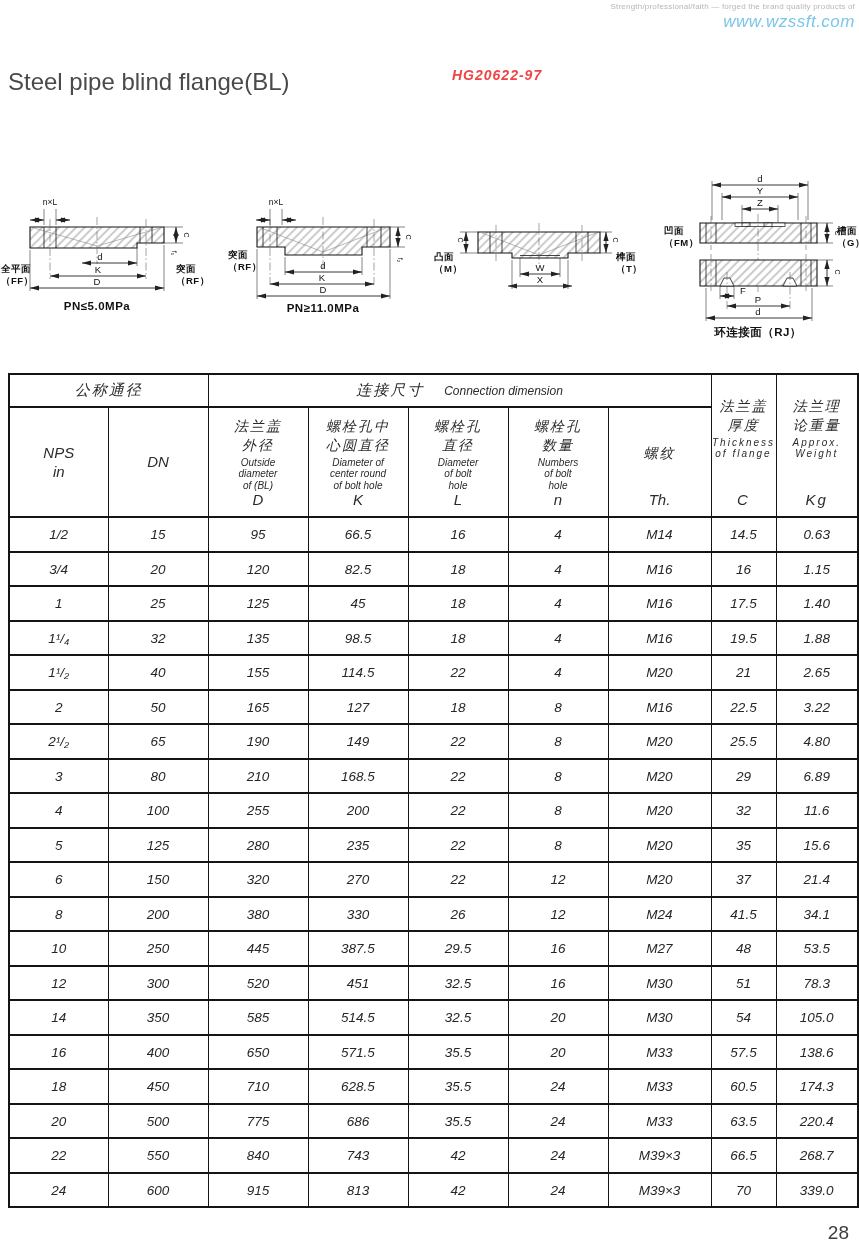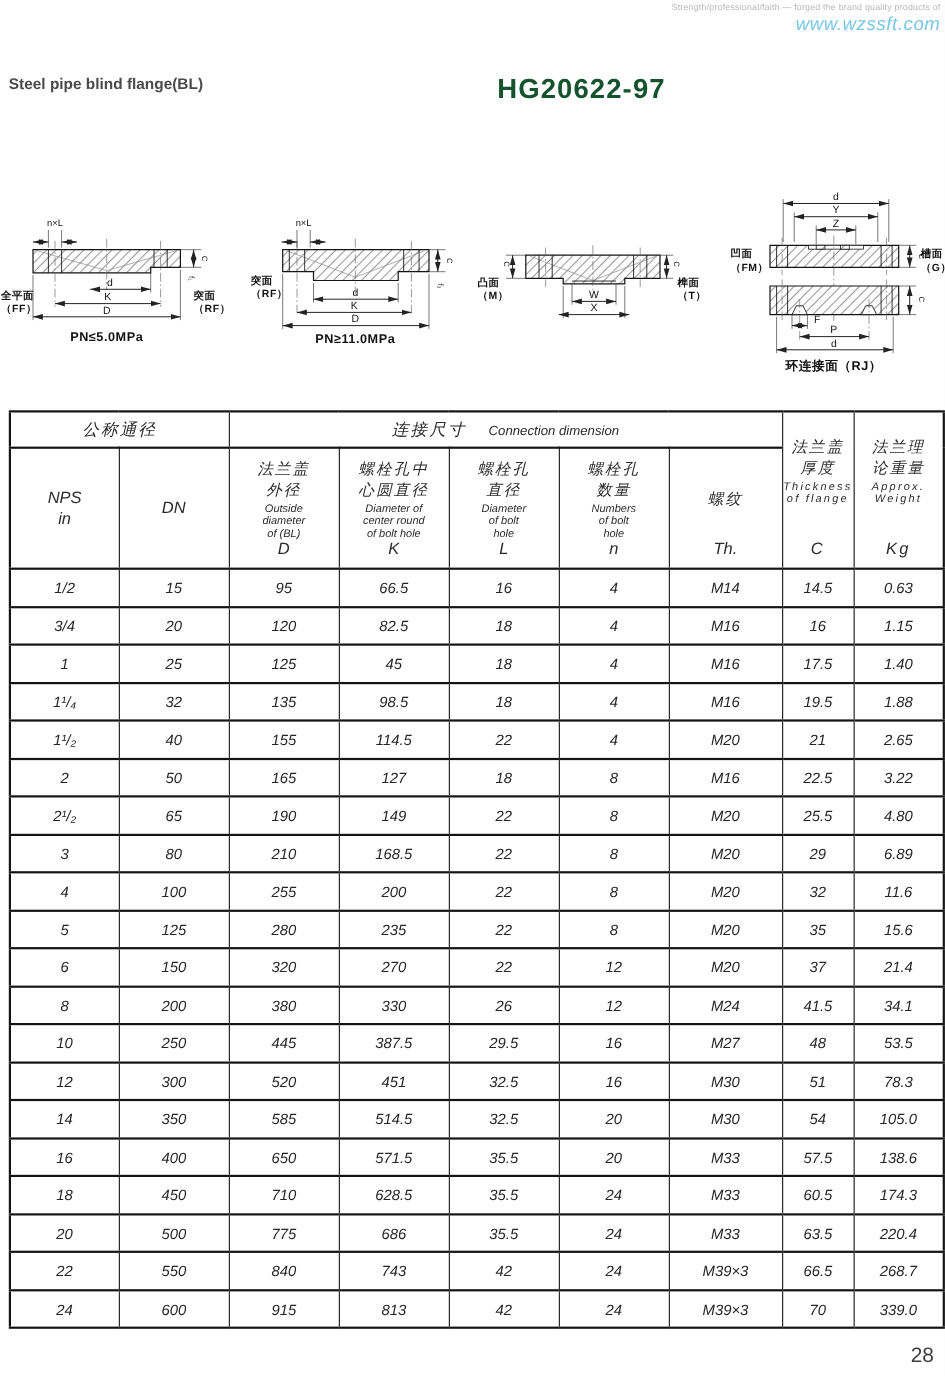--- a/index.html
+++ b/index.html
@@ -12,7 +12,7 @@
   .tagline { position:absolute; top:2px; right:4px; font-size:8px; color:#b7b7b7; letter-spacing:.2px; }
   .website { position:absolute; top:12px; right:4px; font-size:17px; font-style:italic; color:#79c6e8; letter-spacing:.5px; }
   .title   { position:absolute; top:30px; left:8px; font-size:29px; color:#3a3a3a; letter-spacing:.5px; white-space:nowrap; }
-  .subtitle{ position:absolute; top:68px; left:8px; font-size:14px; color:#4a4a4a;font-weight:bold; }
+  .subtitle{ position:absolute; top:68px; left:8px; font-size:24px; color:#4a4a4a; }
   .standard{ position:absolute; top:67px; left:452px; font-size:25px; font-weight:bold; color:#14532d; letter-spacing:1px; }
   .pagenum { position:absolute; top:1222px; right:10px; font-size:19px; color:#3d3d3d; }
   

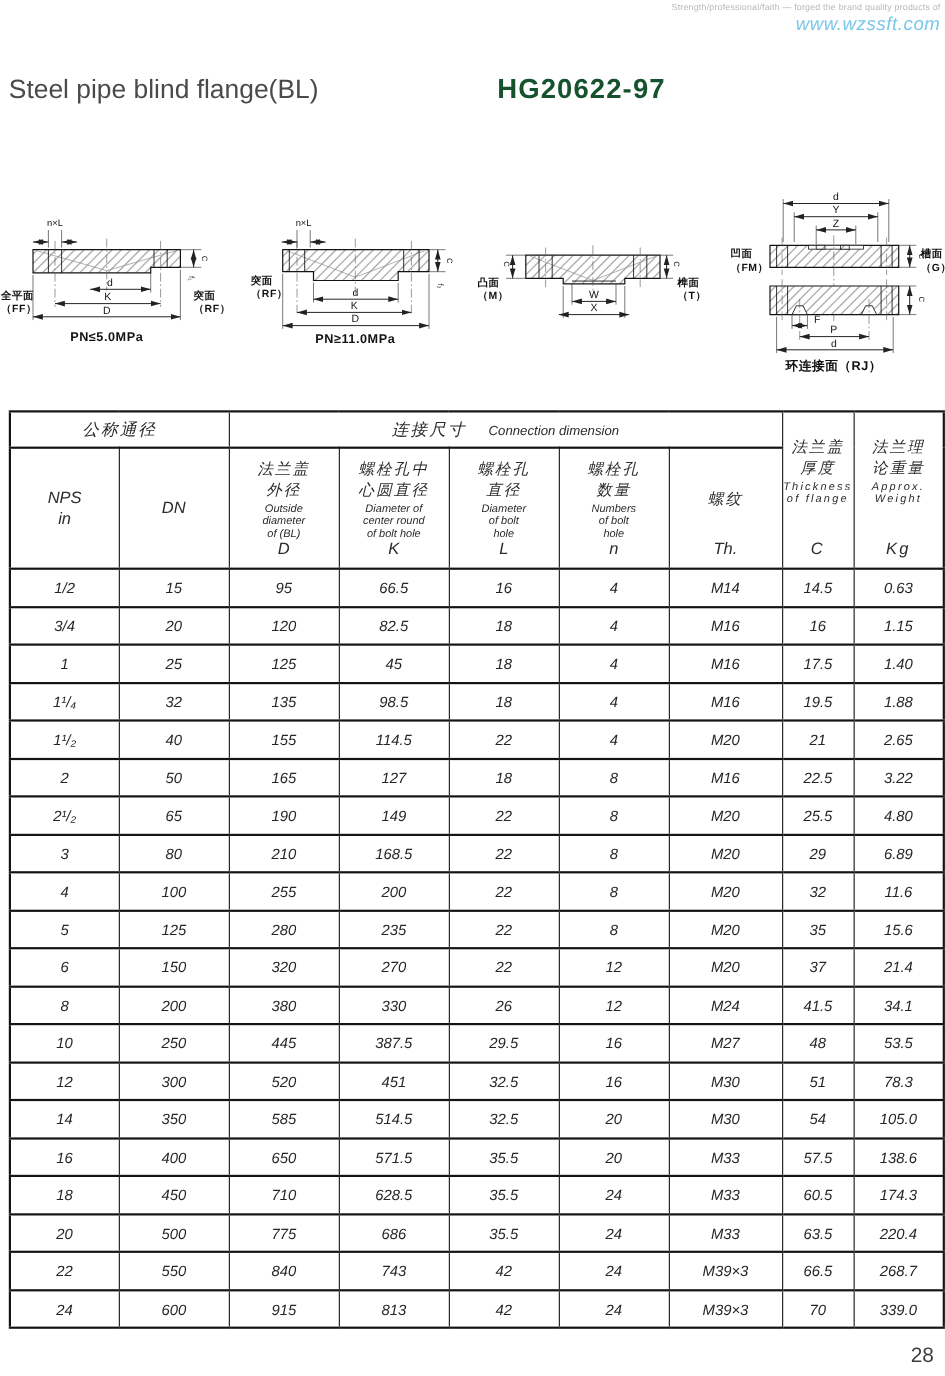--- a/index.html
+++ b/index.html
@@ -13,7 +13,7 @@
   .website { position:absolute; top:12px; right:4px; font-size:17px; font-style:italic; color:#79c6e8; letter-spacing:.5px; }
   .title   { position:absolute; top:30px; left:8px; font-size:29px; color:#3a3a3a; letter-spacing:.5px; white-space:nowrap; }
   .subtitle{ position:absolute; top:68px; left:8px; font-size:24px; color:#4a4a4a; }
-  .standard{ position:absolute; top:67px; left:452px; font-size:25px; font-weight:bold; color:#14532d; letter-spacing:1px; }
+  .standard{ position:absolute; top:67px; left:452px; font-size:14px; font-weight:bold; font-style:italic; color:#ef4444; letter-spacing:1px; }
   .pagenum { position:absolute; top:1222px; right:10px; font-size:19px; color:#3d3d3d; }
   
   .drawings { position:absolute; top:172px; left:0; }

